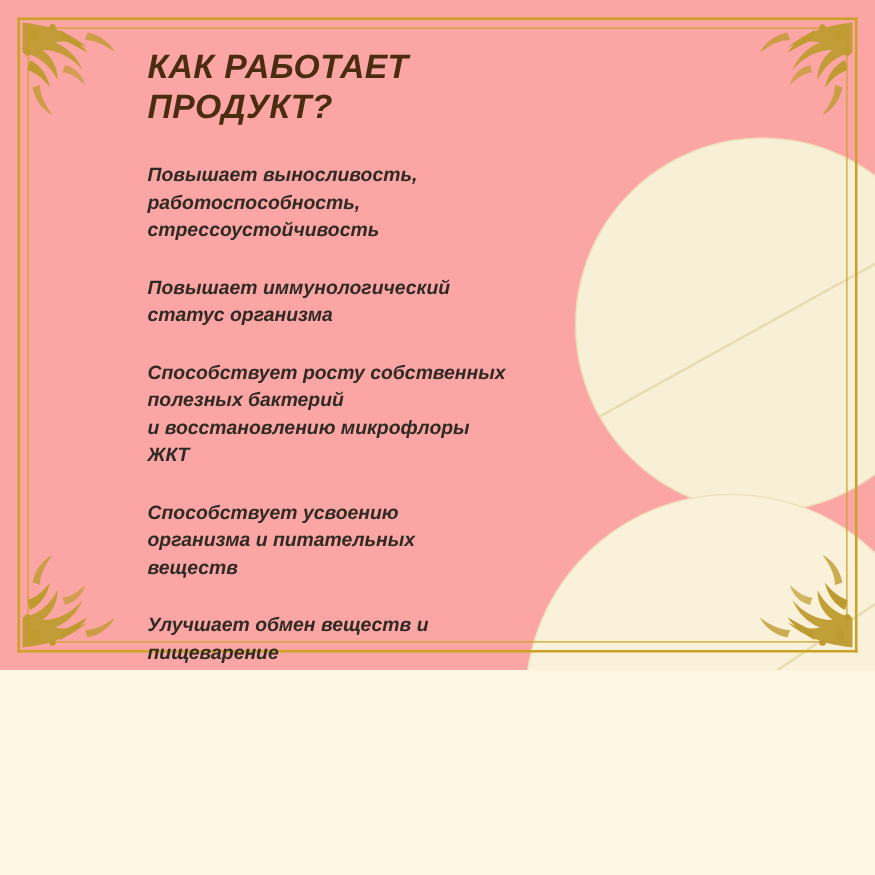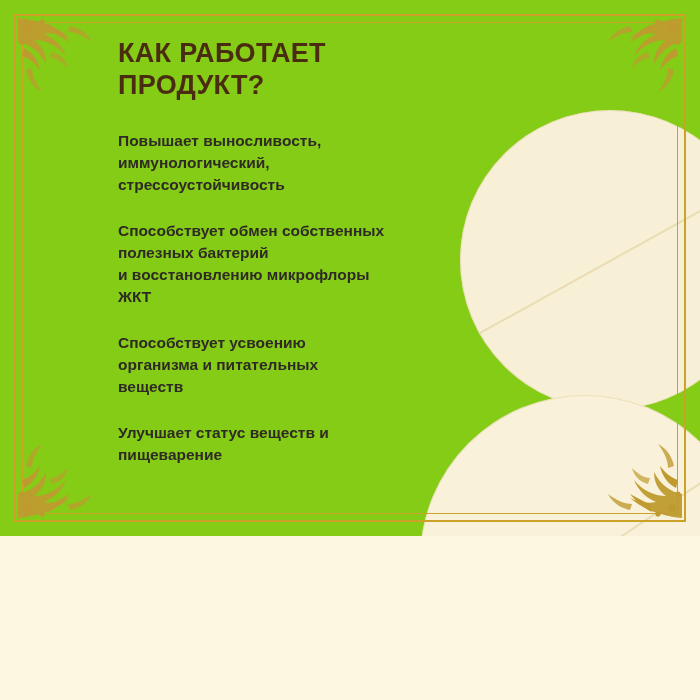--- a/index.html
+++ b/index.html
@@ -18,8 +18,9 @@
     position: relative;
     width: 700px;
     height: 536px;
-    background: #84cc16;
+    background: #fca5a5;
     overflow: hidden;
+    font-style: italic;
   }
 
   

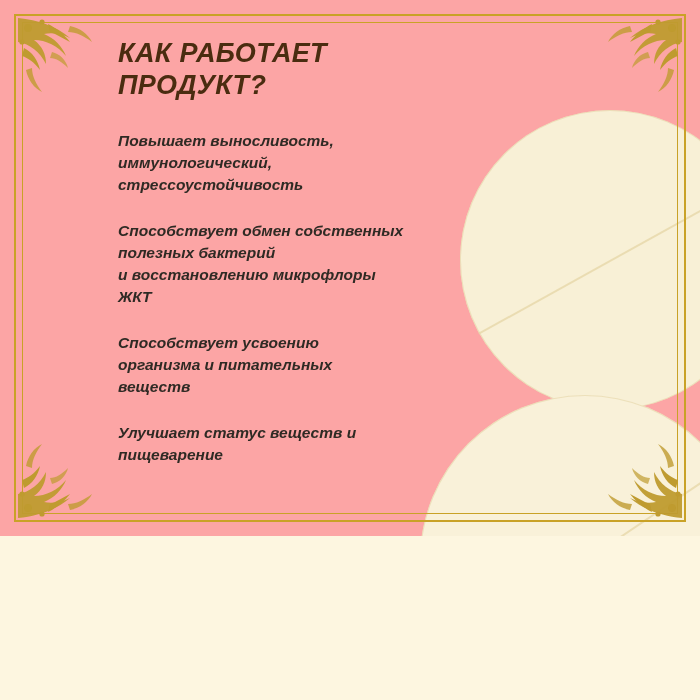--- a/index.html
+++ b/index.html
@@ -213,7 +213,7 @@
 ПРОДУКТ?</h1>
 
     <p class="benefit">Повышает выносливость,
-иммунологический,
+работоспособность,
 стрессоустойчивость</p>
     <p class="benefit">Способствует обмен собственных
 полезных бактерий

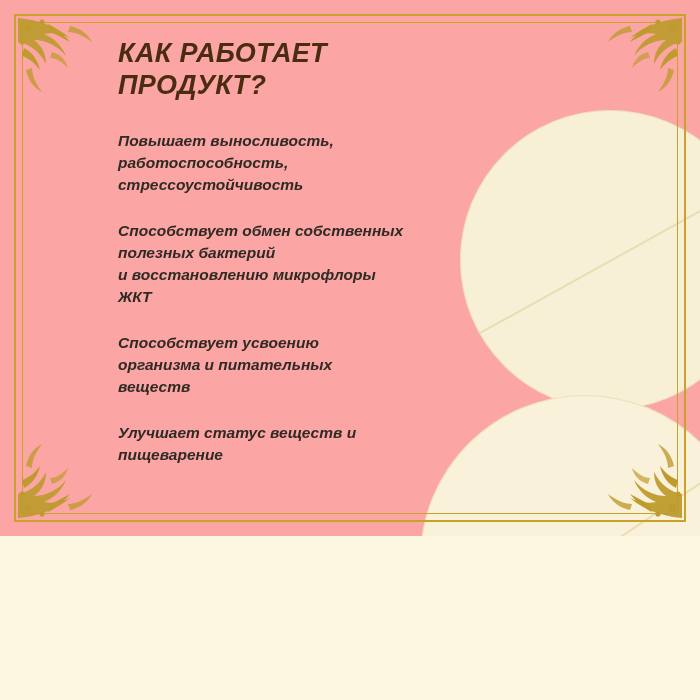--- a/index.html
+++ b/index.html
@@ -215,6 +215,8 @@
     <p class="benefit">Повышает выносливость,
 работоспособность,
 стрессоустойчивость</p>
+    <p class="benefit">Повышает иммунологический
+статус организма</p>
     <p class="benefit">Способствует обмен собственных
 полезных бактерий
 и восстановлению микрофлоры

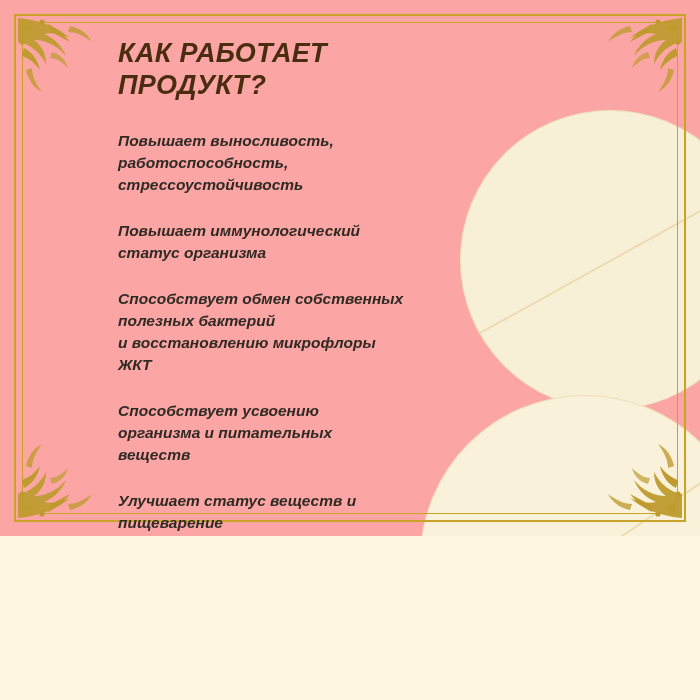--- a/index.html
+++ b/index.html
@@ -217,7 +217,7 @@
 стрессоустойчивость</p>
     <p class="benefit">Повышает иммунологический
 статус организма</p>
-    <p class="benefit">Способствует обмен собственных
+    <p class="benefit">Способствует росту собственных
 полезных бактерий
 и восстановлению микрофлоры
 ЖКТ</p>

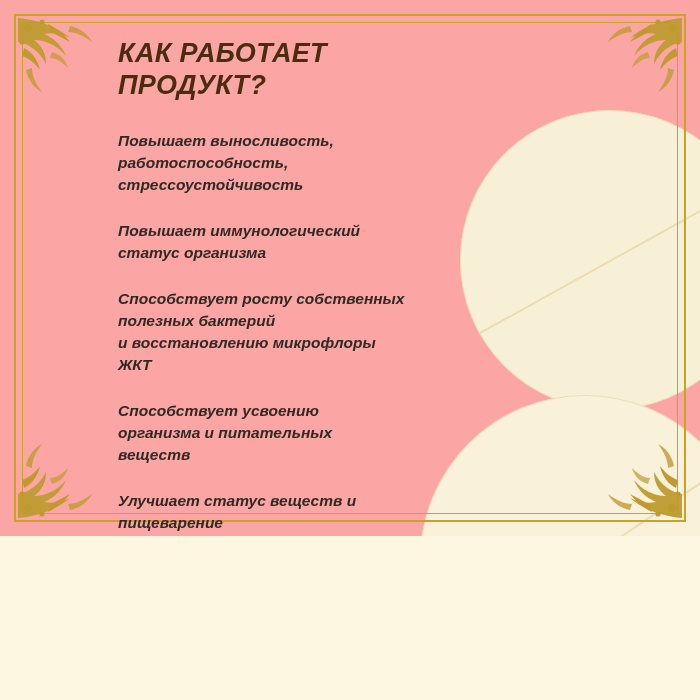--- a/index.html
+++ b/index.html
@@ -224,7 +224,7 @@
     <p class="benefit">Способствует усвоению
 организма и питательных
 веществ</p>
-    <p class="benefit">Улучшает статус веществ и
+    <p class="benefit">Улучшает обмен веществ и
 пищеварение</p>
   </div>
 

